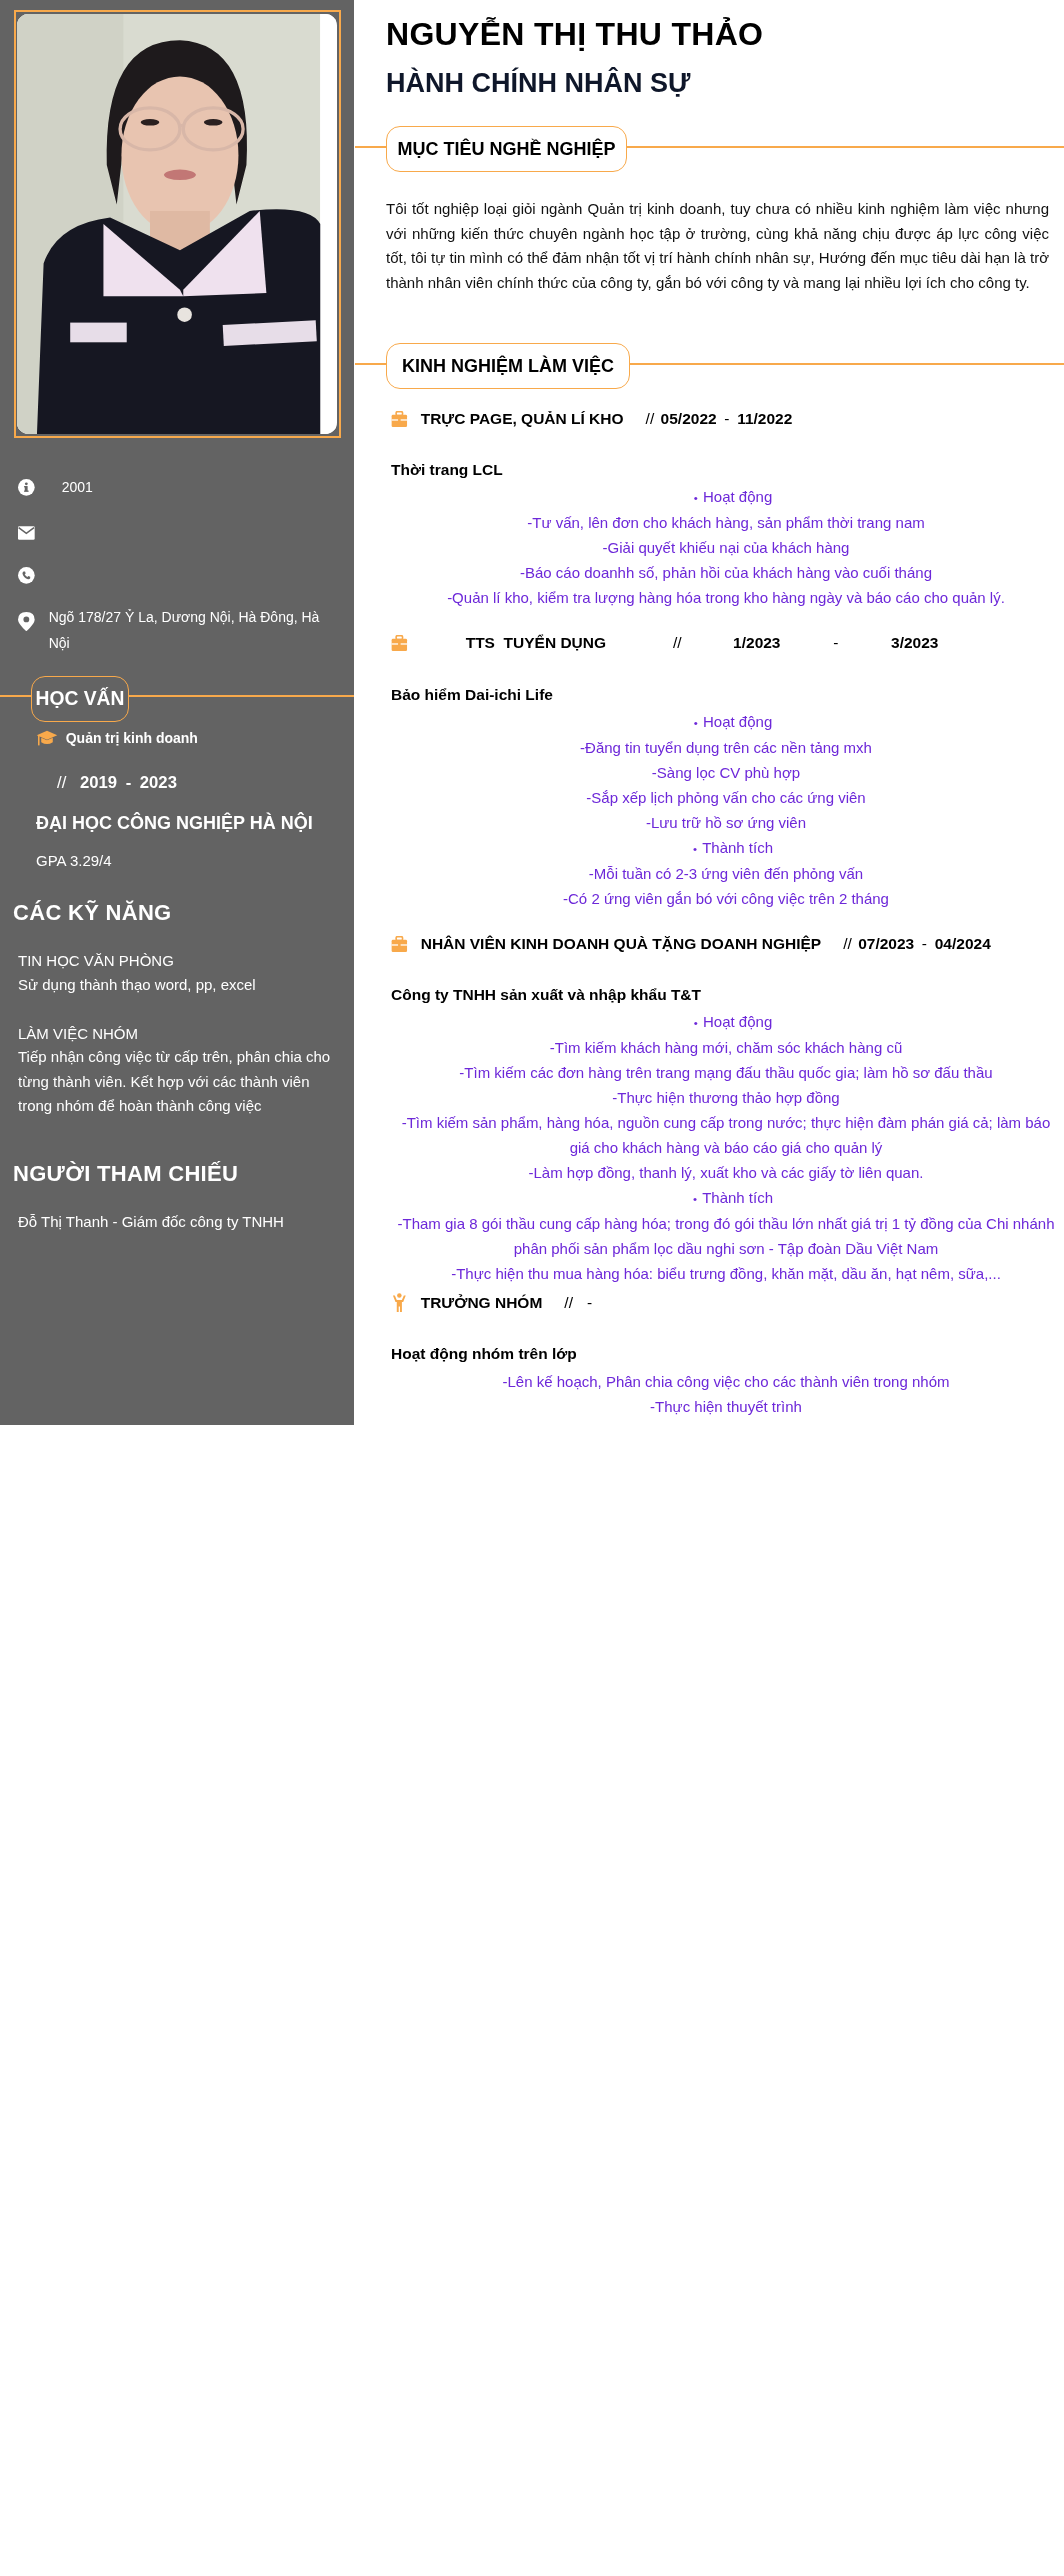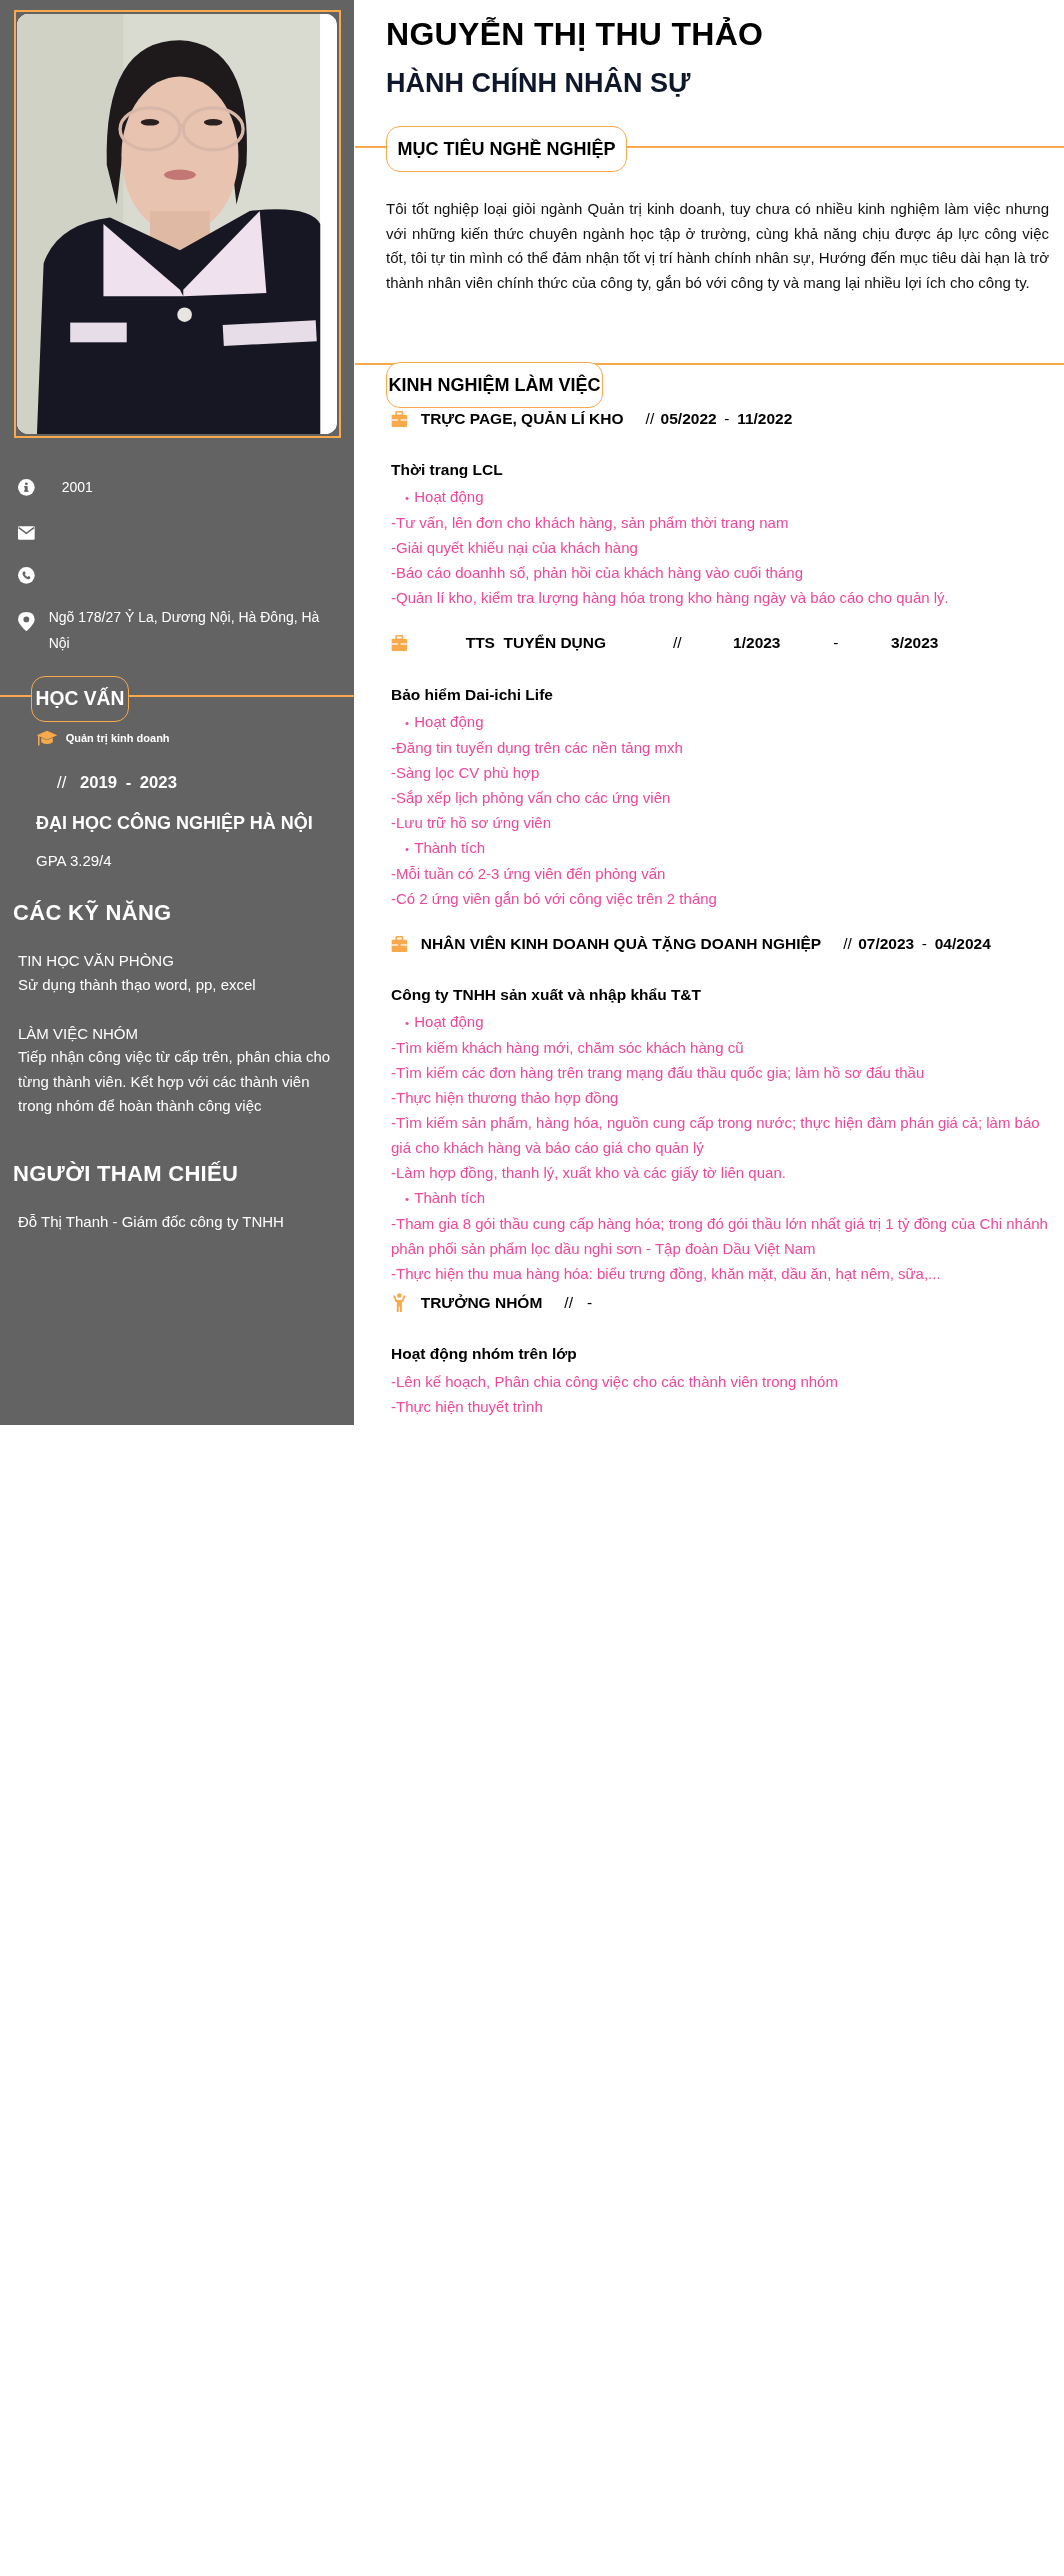--- a/index.html
+++ b/index.html
@@ -178,7 +178,7 @@
   <p class="objective">Tôi tốt nghiệp loại giỏi ngành Quản trị kinh doanh, tuy chưa có nhiều kinh nghiệm làm việc nhưng với những kiến thức chuyên ngành học tập ở trường, cùng khả năng chịu được áp lực công việc tốt, tôi tự tin mình có thể đảm nhận tốt vị trí hành chính nhân sự, Hướng đến mục tiêu dài hạn là trở thành nhân viên chính thức của công ty, gắn bó với công ty và mang lại nhiều lợi ích cho công ty.</p>
 
   <div class="main-line" style="top:363px;"></div>
-  <div class="section-pill" style="left:386px; top:362px; width:217px; height:46px;">KINH NGHIỆM LÀM VIỆC</div>
+  <div class="section-pill" style="left:386px; top:343px; width:244px; height:46px;">KINH NGHIỆM LÀM VIỆC</div>
 
   <div class="job-head" style="top:410px;">
     <svg class="ic" viewBox="0 0 26 26">

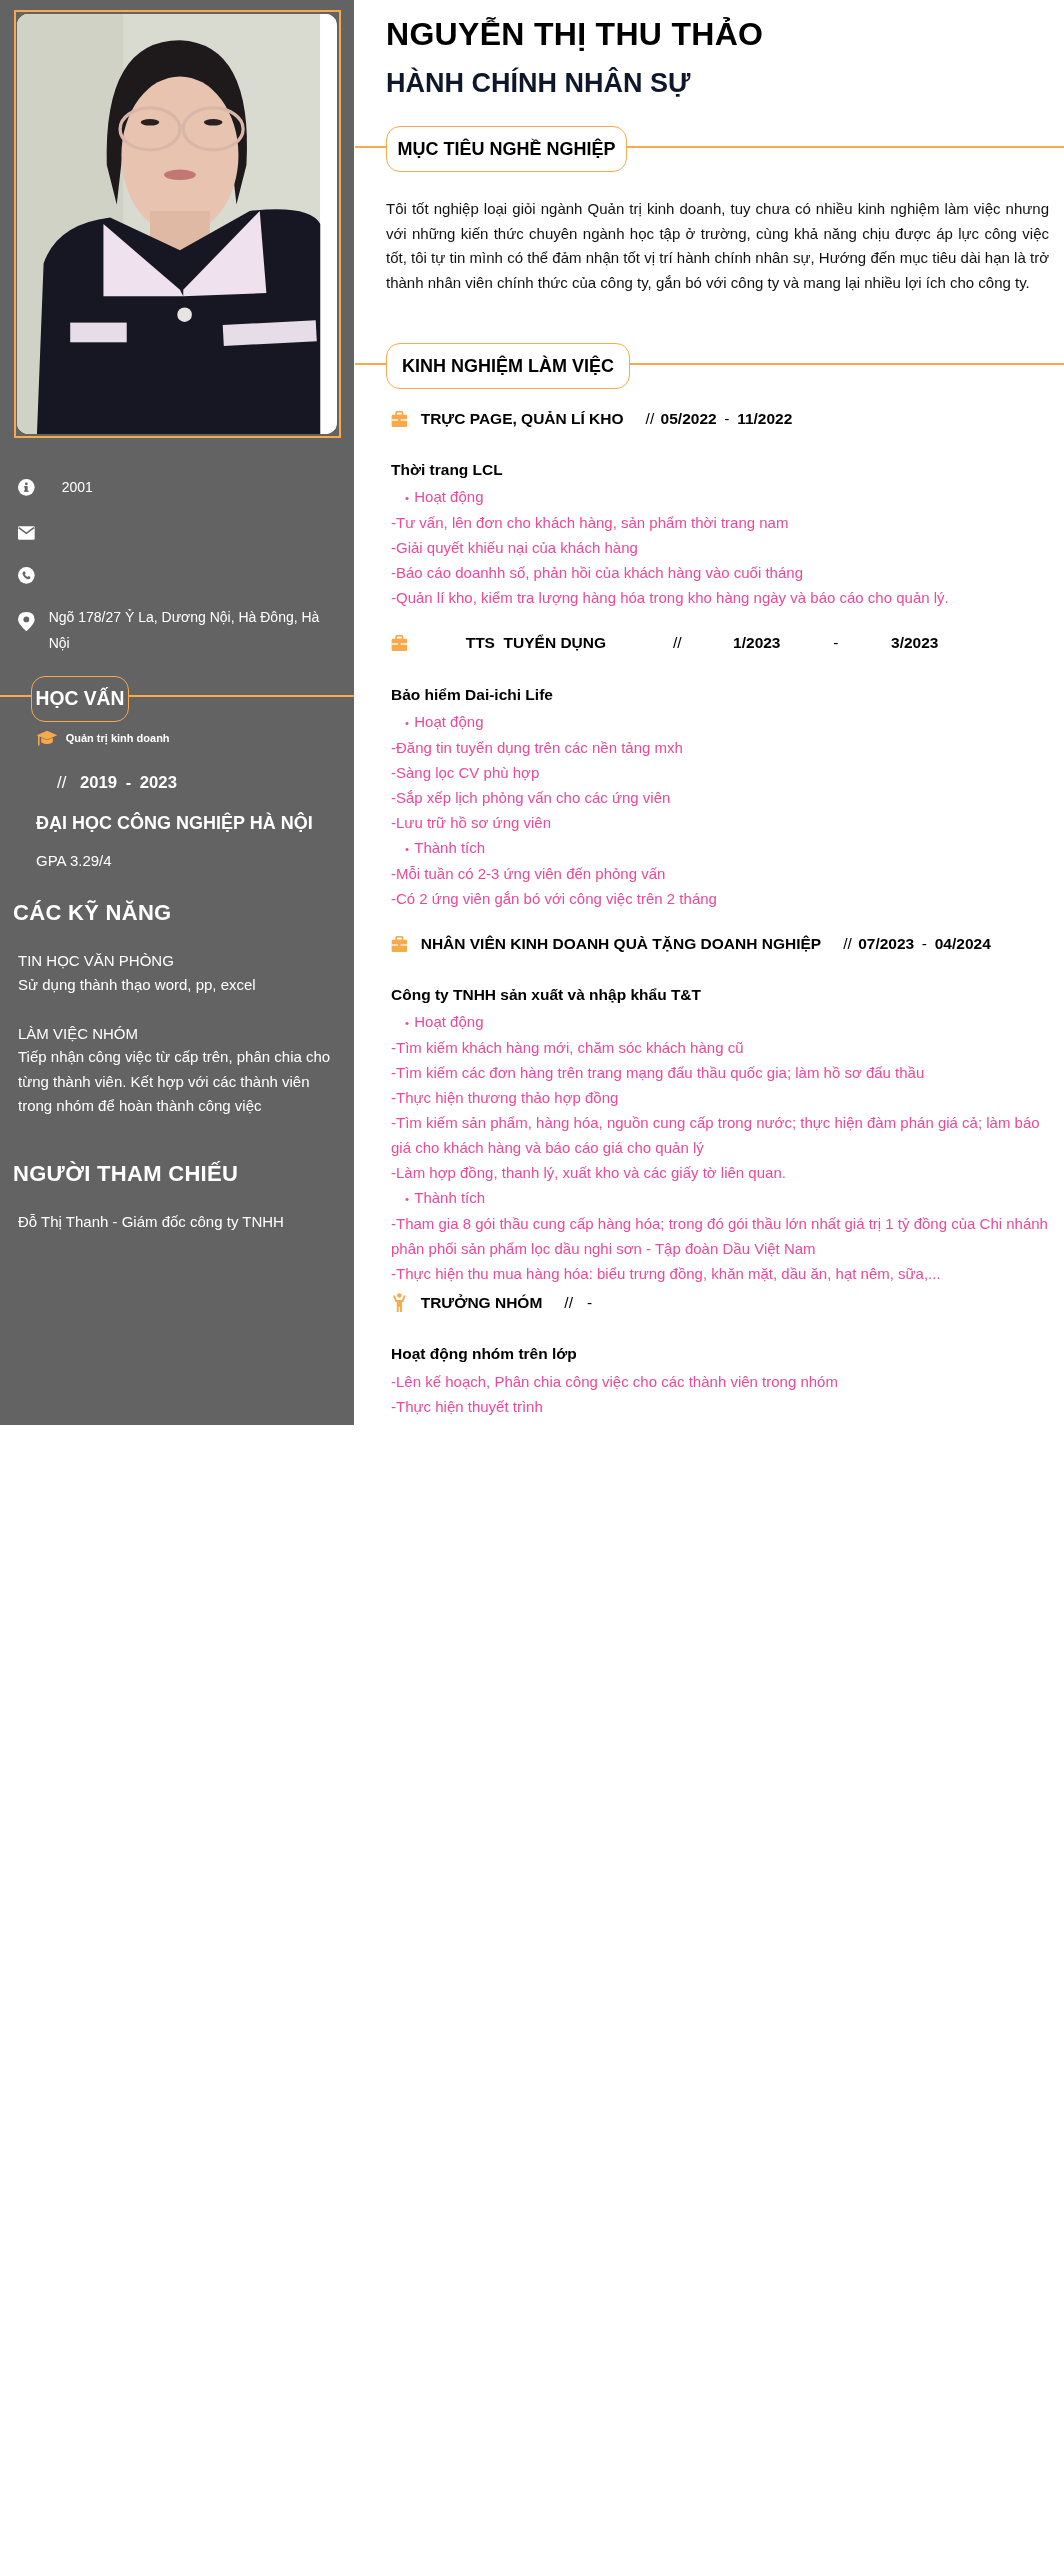--- a/index.html
+++ b/index.html
@@ -61,7 +61,7 @@
   .job-head .sep { font-weight: normal; margin: 0 6.4px 0 22px; }
   .job-head .dash { margin: 0 7.7px; font-weight: normal; }
   .company { position: absolute; left: 391px; font-size: 15.5px; font-weight: bold; color: #000; margin-top: 12px; }
-  .job-body { position: absolute; left: 391px; width: 670px; font-size: 15px; line-height: 25px; color: #ec4899; }
+  .job-body { position: absolute; left: 391px; width: 670px; font-size: 15px; line-height: 25px; color: #6d28d9; text-align: center; }
   .job-body .bullet { padding-left: 14px; }
   .job-body .bullet::before { content: "\2022"; margin-right: 5.2px; font-size: 11.6px; }
 </style>

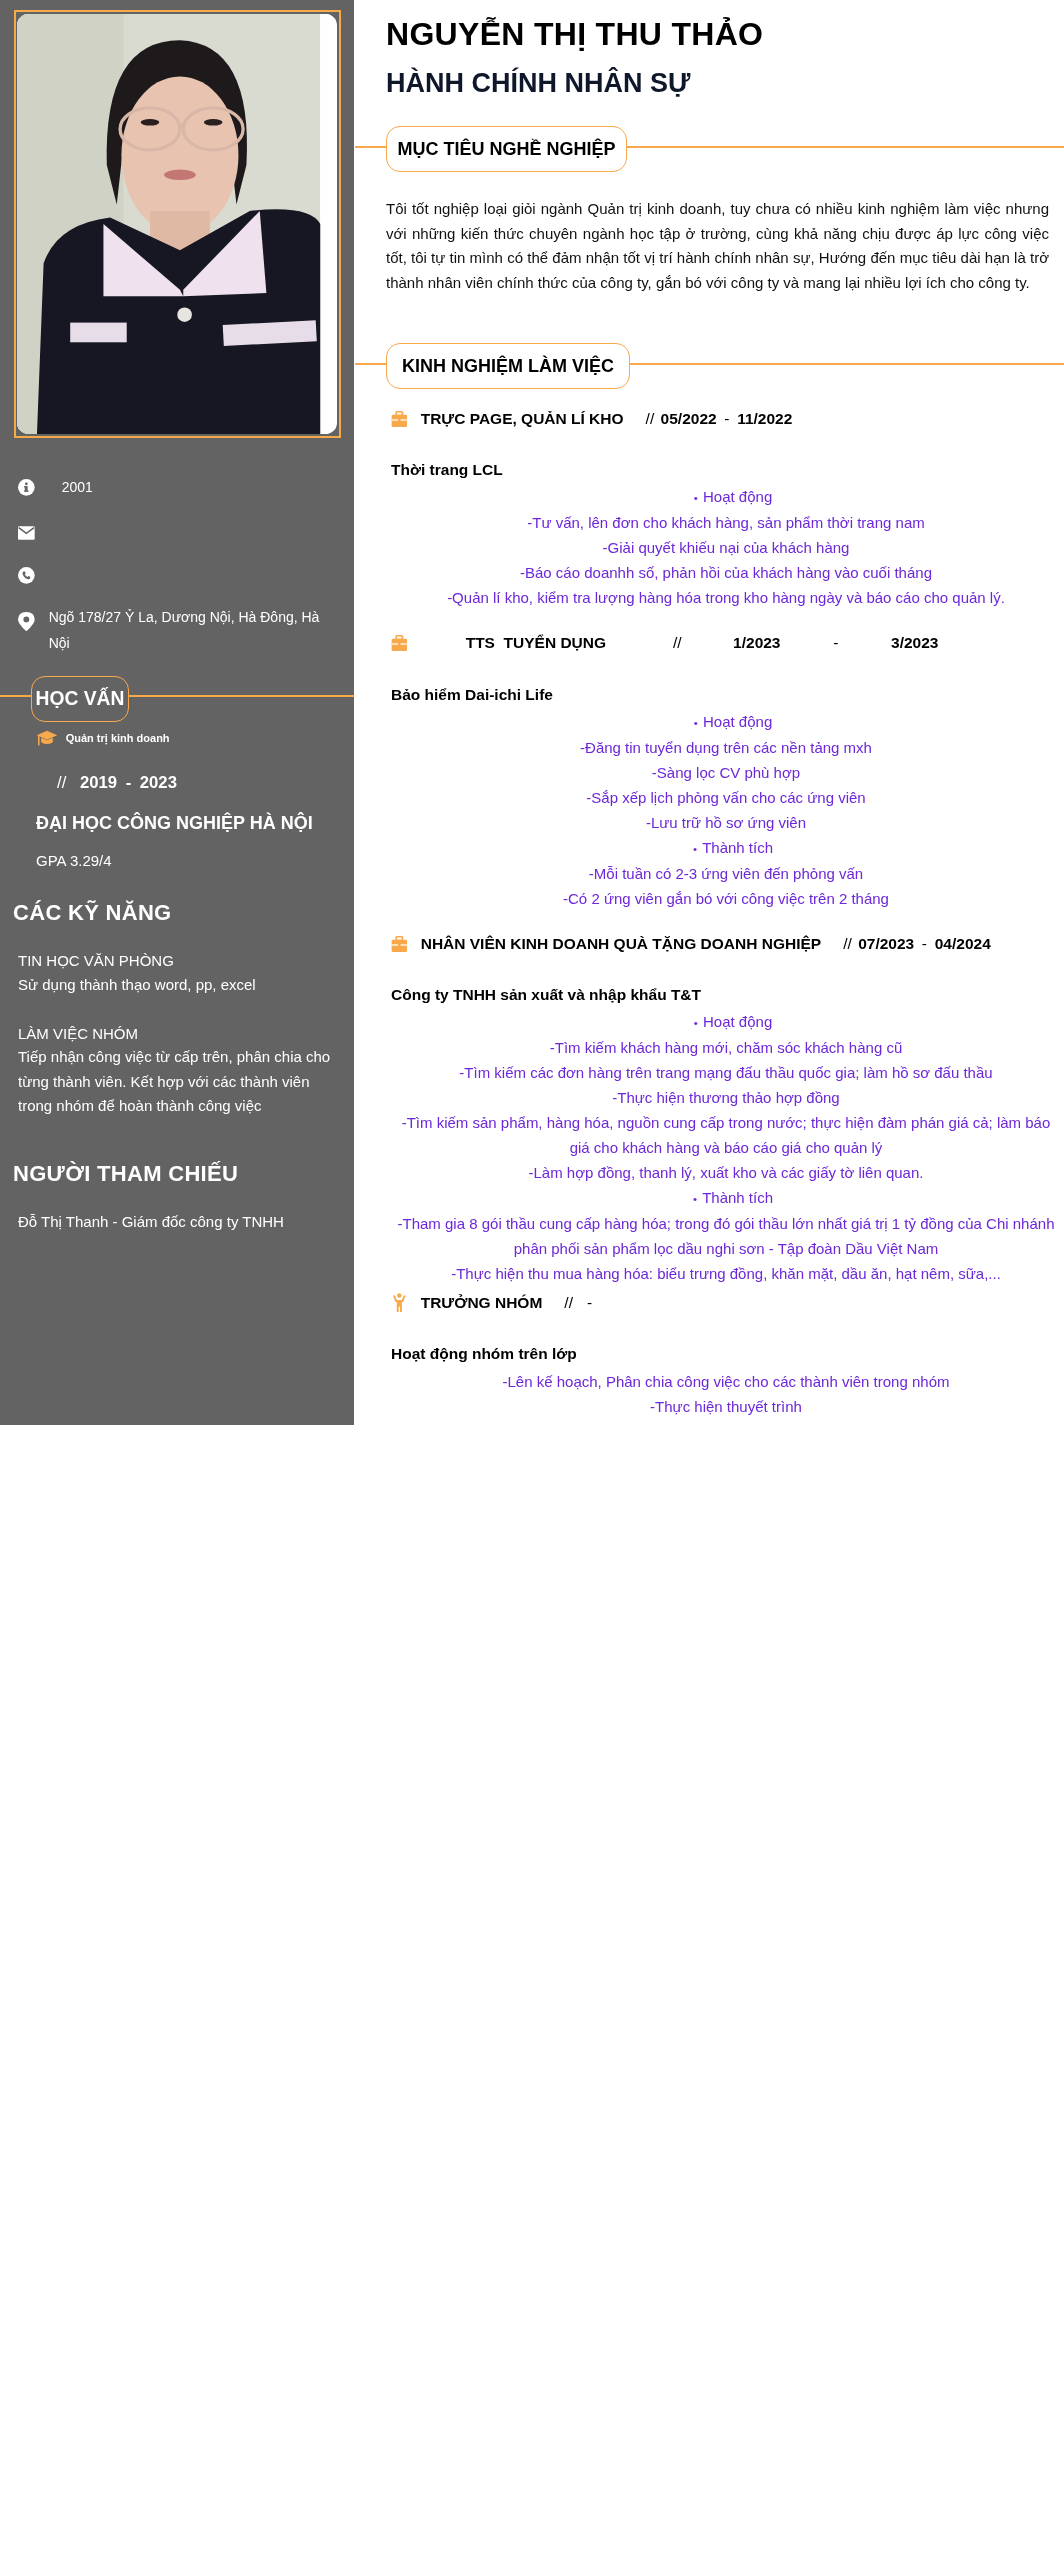--- a/index.html
+++ b/index.html
@@ -35,7 +35,7 @@
   }
   .sidebar .section-pill { background: #636363; color: #fff; }
 
-  .edu-major { position: absolute; left: 36px; top: 730px; display: flex; align-items: center; font-size: 11px; font-weight: bold; }
+  .edu-major { position: absolute; left: 36px; top: 730px; display: flex; align-items: center; font-size: 14px; font-weight: bold; }
   .edu-major .ic { width: 22px; height: 16.7px; margin-right: 7.7px; }
   .edu-dates { position: absolute; left: 57px; top: 773px; font-size: 16.7px; font-weight: bold; word-spacing: 3.9px; }
   .edu-dates .sep { font-weight: normal; margin-right: 5.2px; }

